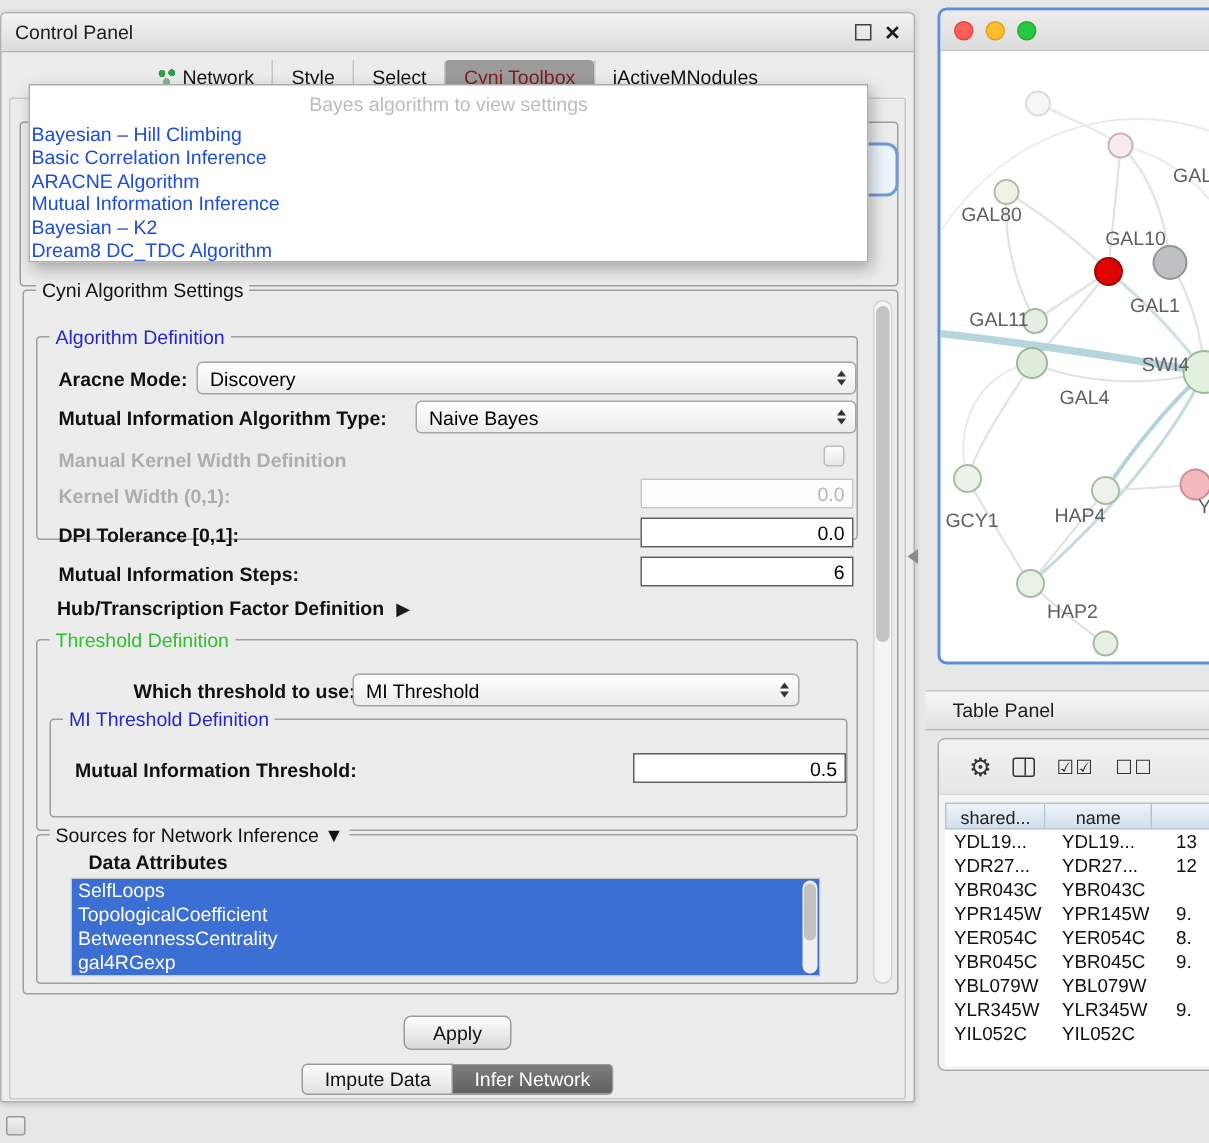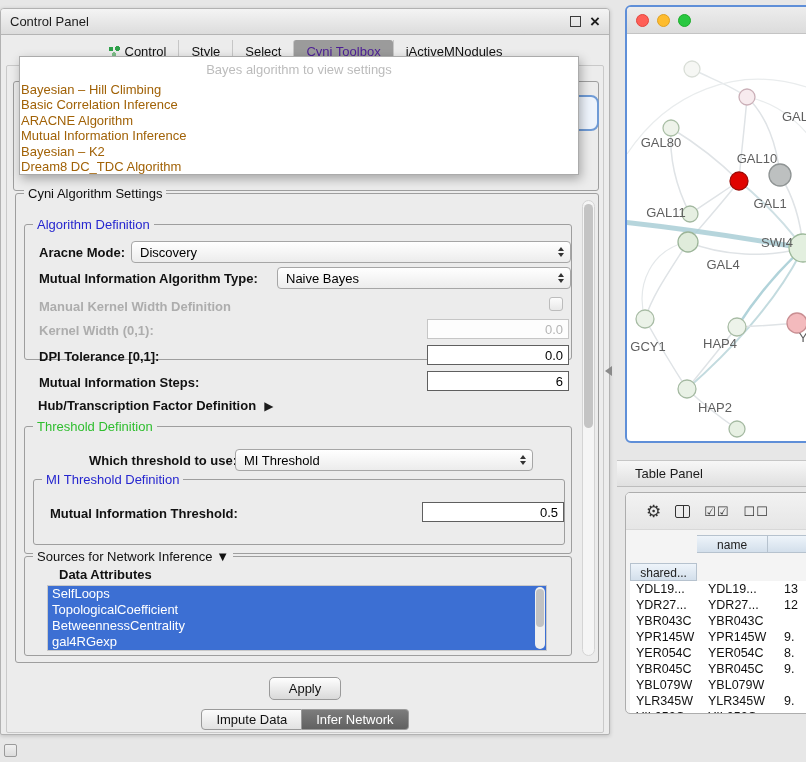--- a/index.html
+++ b/index.html
@@ -175,7 +175,7 @@
 
     <div class="cp-tabs">
 
-    <span class="cp-tab has-icon">Control</span>
+    <span class="cp-tab has-icon">Network</span>
         <span class="cp-tab">Style</span>
         <span class="cp-tab">Select</span>
         <span class="cp-tab selected">Cyni Toolbox</span>

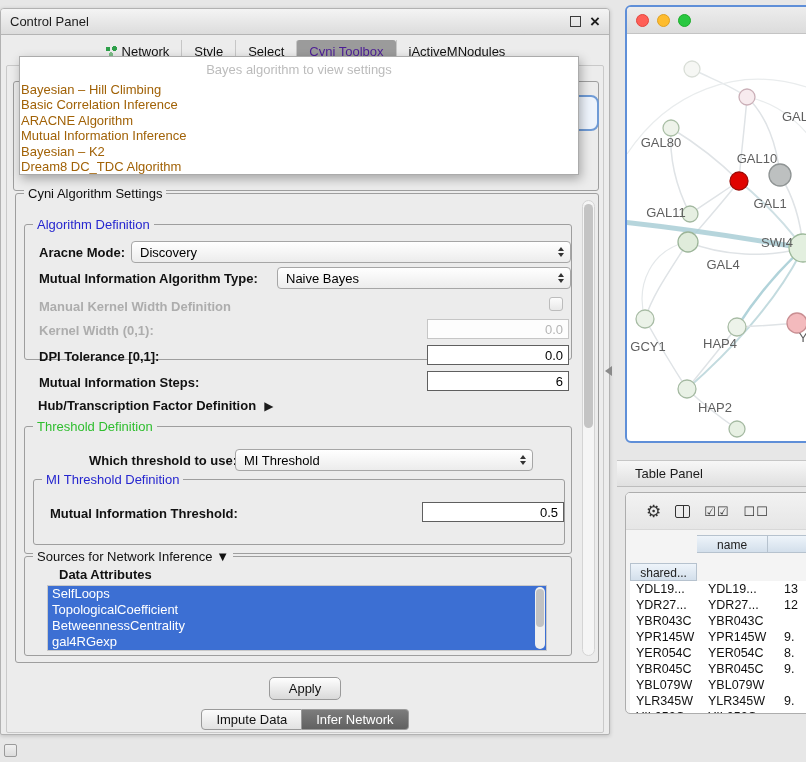--- a/index.html
+++ b/index.html
@@ -24,7 +24,7 @@
   .cp-tab { font-size:13px; padding:4px 12px; color:#111; border-left:1px solid #c6c6c6;
     display:flex; align-items:center; white-space:nowrap; }
   .cp-tab:first-child { border-left:none; }
-  .cp-tab.selected { background:#9b9b9b; color:#4c1d95; border-radius:3px; }
+  .cp-tab.selected { background:#9b9b9b; color:#7f1d1d; border-radius:3px; }
   .cp-tab.has-icon::before { content:""; width:12px; height:12px; margin-right:5px;
     background:
       radial-gradient(circle 2.4px at 3px 4px, #2ea04a 95%, transparent),

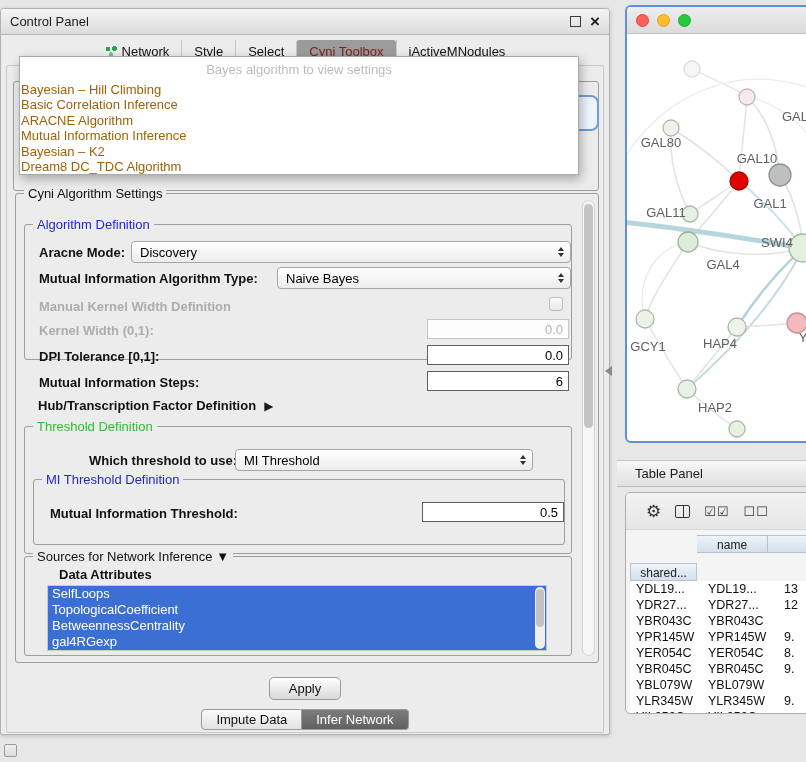--- a/index.html
+++ b/index.html
@@ -48,7 +48,7 @@
     background:#fff; border:1px solid #ababab; box-shadow:2px 4px 10px rgba(0,0,0,.3);
     z-index:10; box-sizing:border-box; }
   .dd-prompt { height:25px; line-height:25px; text-align:center; color:#bcbcbc; font-size:13px; }
-  .dd-item { height:15.4px; line-height:15.4px; font-size:13px; padding-left:1px; color:#a16207; }
+  .dd-item { height:15.4px; line-height:15.4px; font-size:13px; padding-left:1px; color:#1d4ed8; }
   .dd-item.bold { font-weight:normal; }
 
   .settings { left:14px; top:184px; width:584px; height:470px; z-index:3; background:#ececec; }

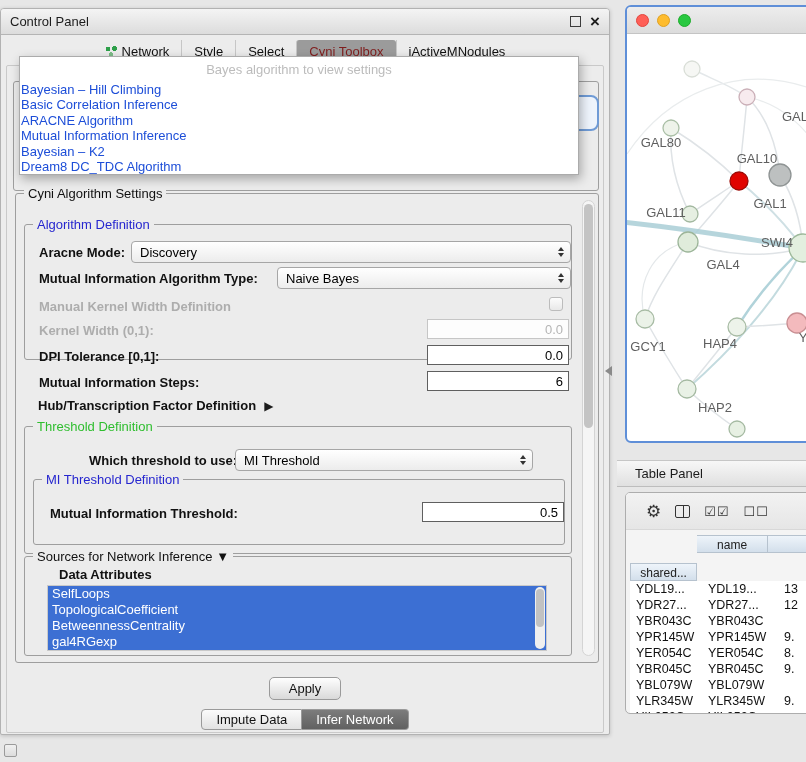--- a/index.html
+++ b/index.html
@@ -149,7 +149,7 @@
   .thead { display:flex; margin:5px 0 0 4px; }
   .th { width:72px; height:18px; line-height:18px; text-align:center; font-size:12px; color:#222;
     background:linear-gradient(#eef4fa,#d3dfeb); border:1px solid #b6c2ce; border-left:none; box-sizing:border-box; }
-  .th:first-child { border-left:1px solid #b6c2ce;margin-top:28px; }
+  .th:first-child { border-left:1px solid #b6c2ce; }
   .th:nth-child(2){ width:76px; } .th:nth-child(3){ width:60px; }
   .tbody { margin-left:4px; width:208px; background:#fff; min-height:158px; }
   .trow { display:flex; height:16px; line-height:16px; font-size:12.5px; color:#111; background:#fff; }

